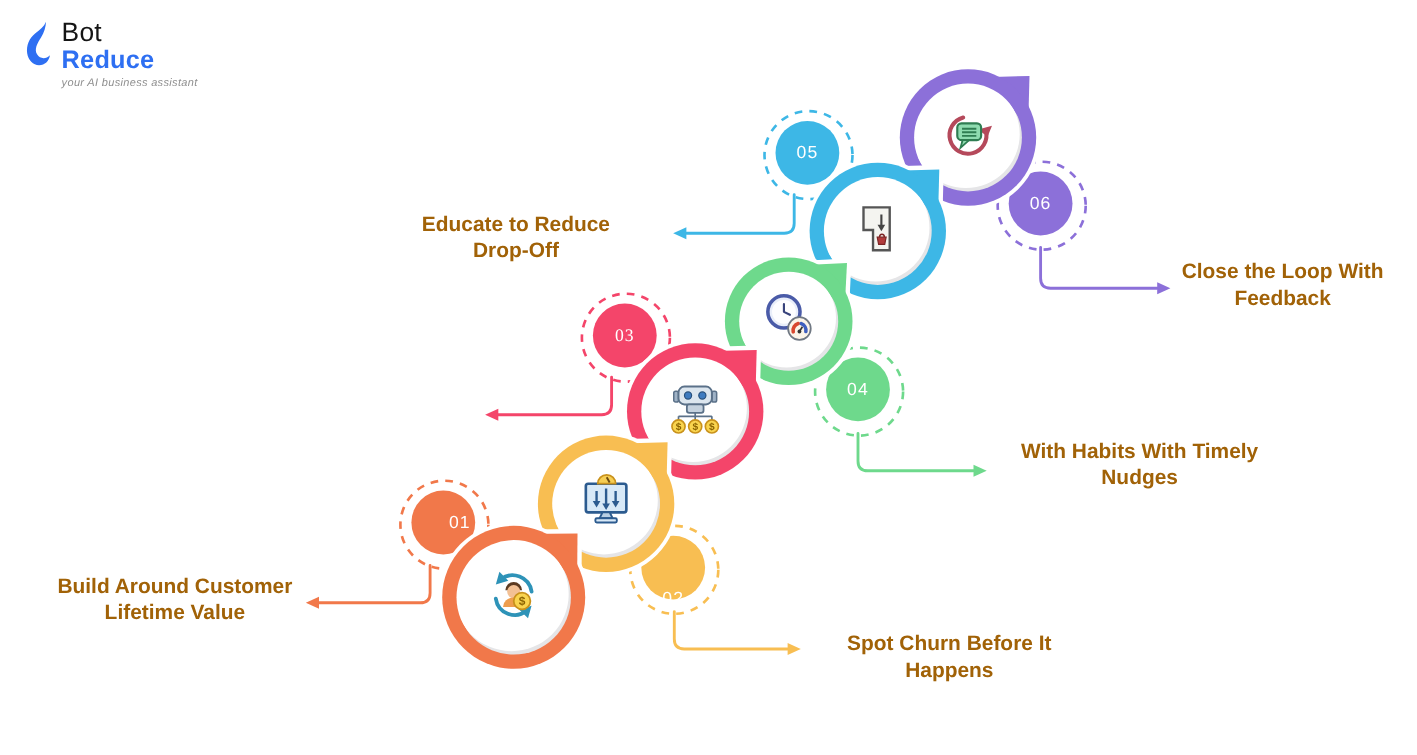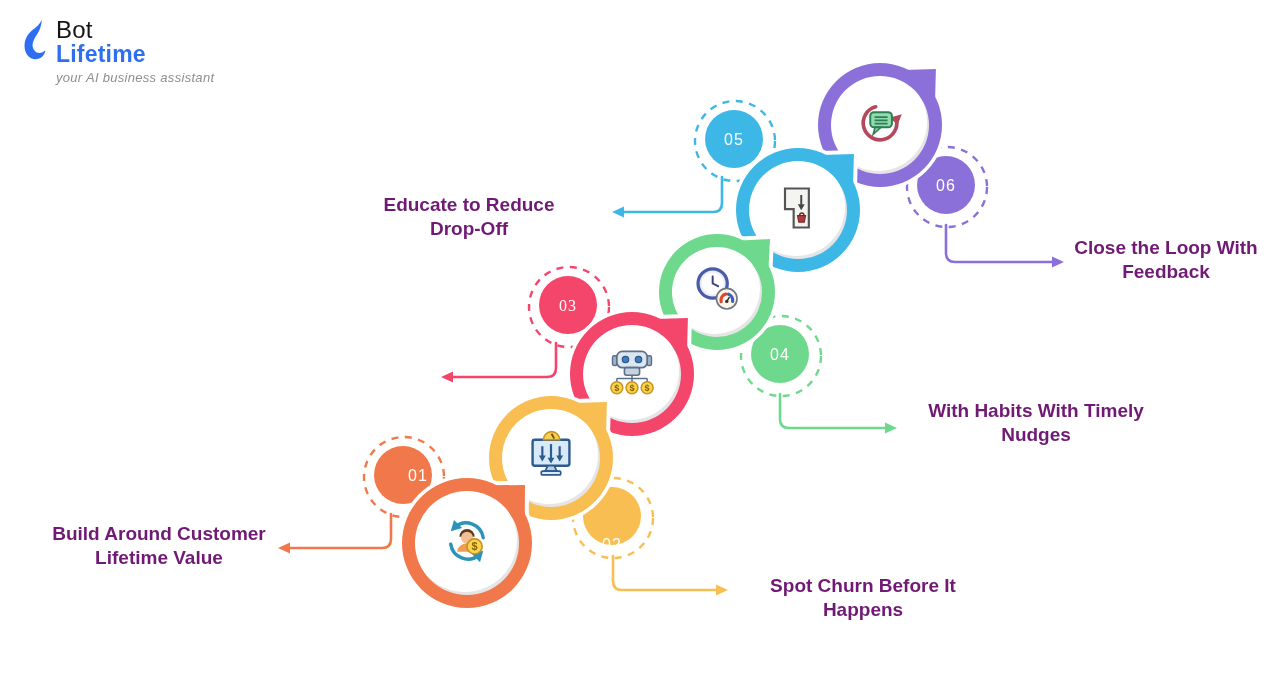--- a/index.html
+++ b/index.html
@@ -118,7 +118,7 @@
     </svg>
     <div class="logo-text">
       <div class="logo-bot">Bot</div>
-      <div class="logo-penguin">Lifetime</div>
+      <div class="logo-penguin">Reduce</div>
       <div class="logo-tagline">your AI business assistant</div>
     </div>
   </div>

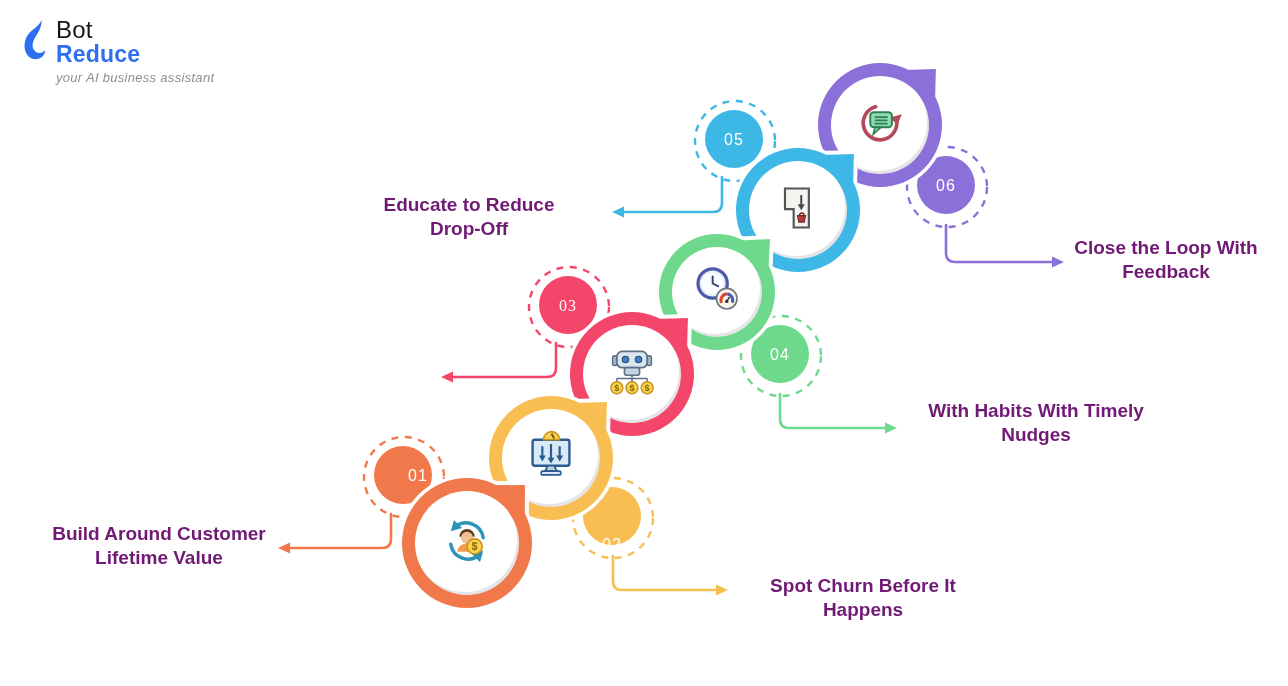--- a/index.html
+++ b/index.html
@@ -22,7 +22,7 @@
   .logo-text{display:flex;flex-direction:column;}
   .logo-bot{font-size:24px;font-weight:400;color:#151515;line-height:24px;letter-spacing:0.2px;}
   .logo-penguin{font-size:23px;font-weight:700;color:#2E6FF2;line-height:24px;letter-spacing:0.2px;}
-  .logo-tagline{font-size:13px;font-style:italic;color:#8E8E8E;margin-top:4px;letter-spacing:0.3px;}
+  .logo-tagline{font-size:10px;font-style:italic;color:#8E8E8E;margin-top:4px;letter-spacing:0.3px;}
 </style>
 </head>
 <body>

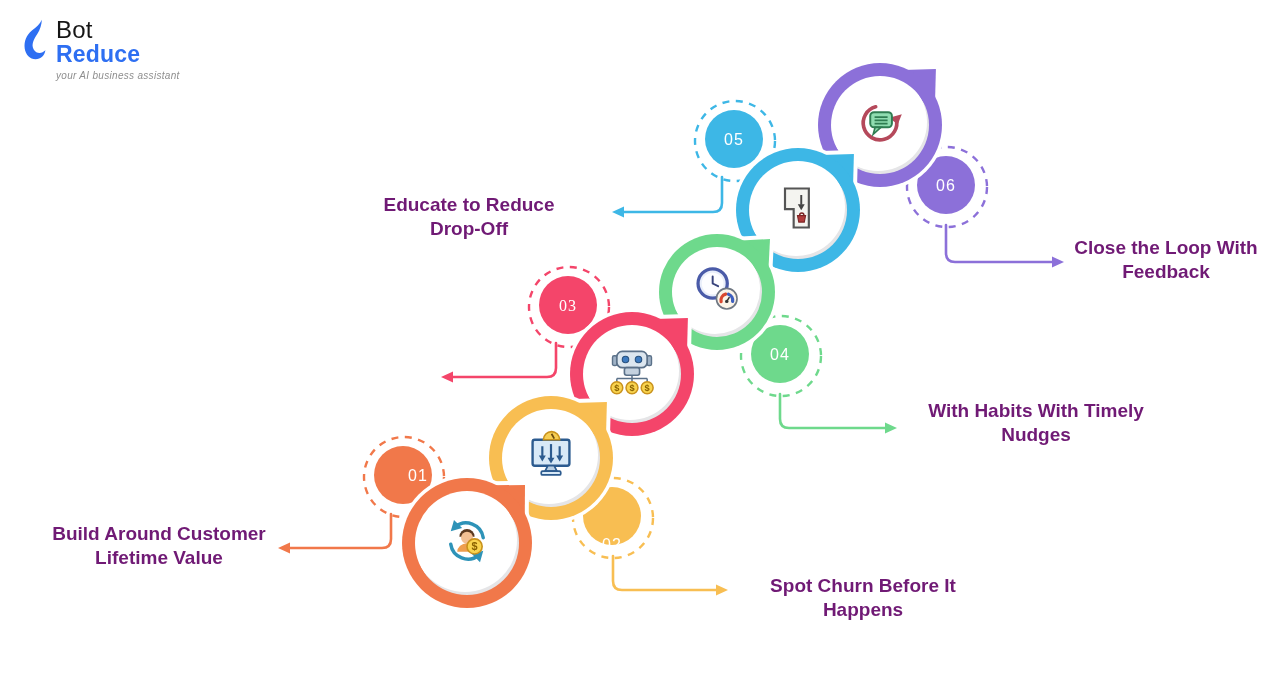--- a/index.html
+++ b/index.html
@@ -10,7 +10,7 @@
   #diagram{position:absolute;left:0;top:0;z-index:1;}
   .lbl{
     position:absolute;z-index:3;text-align:center;
-    font-weight:700;font-size:19px;line-height:24px;color:#701a75;
+    font-weight:700;font-size:19px;line-height:24px;color:#a16207;
   }
   .badge-num{
     position:absolute;z-index:3;transform:translate(-50%,-50%);

